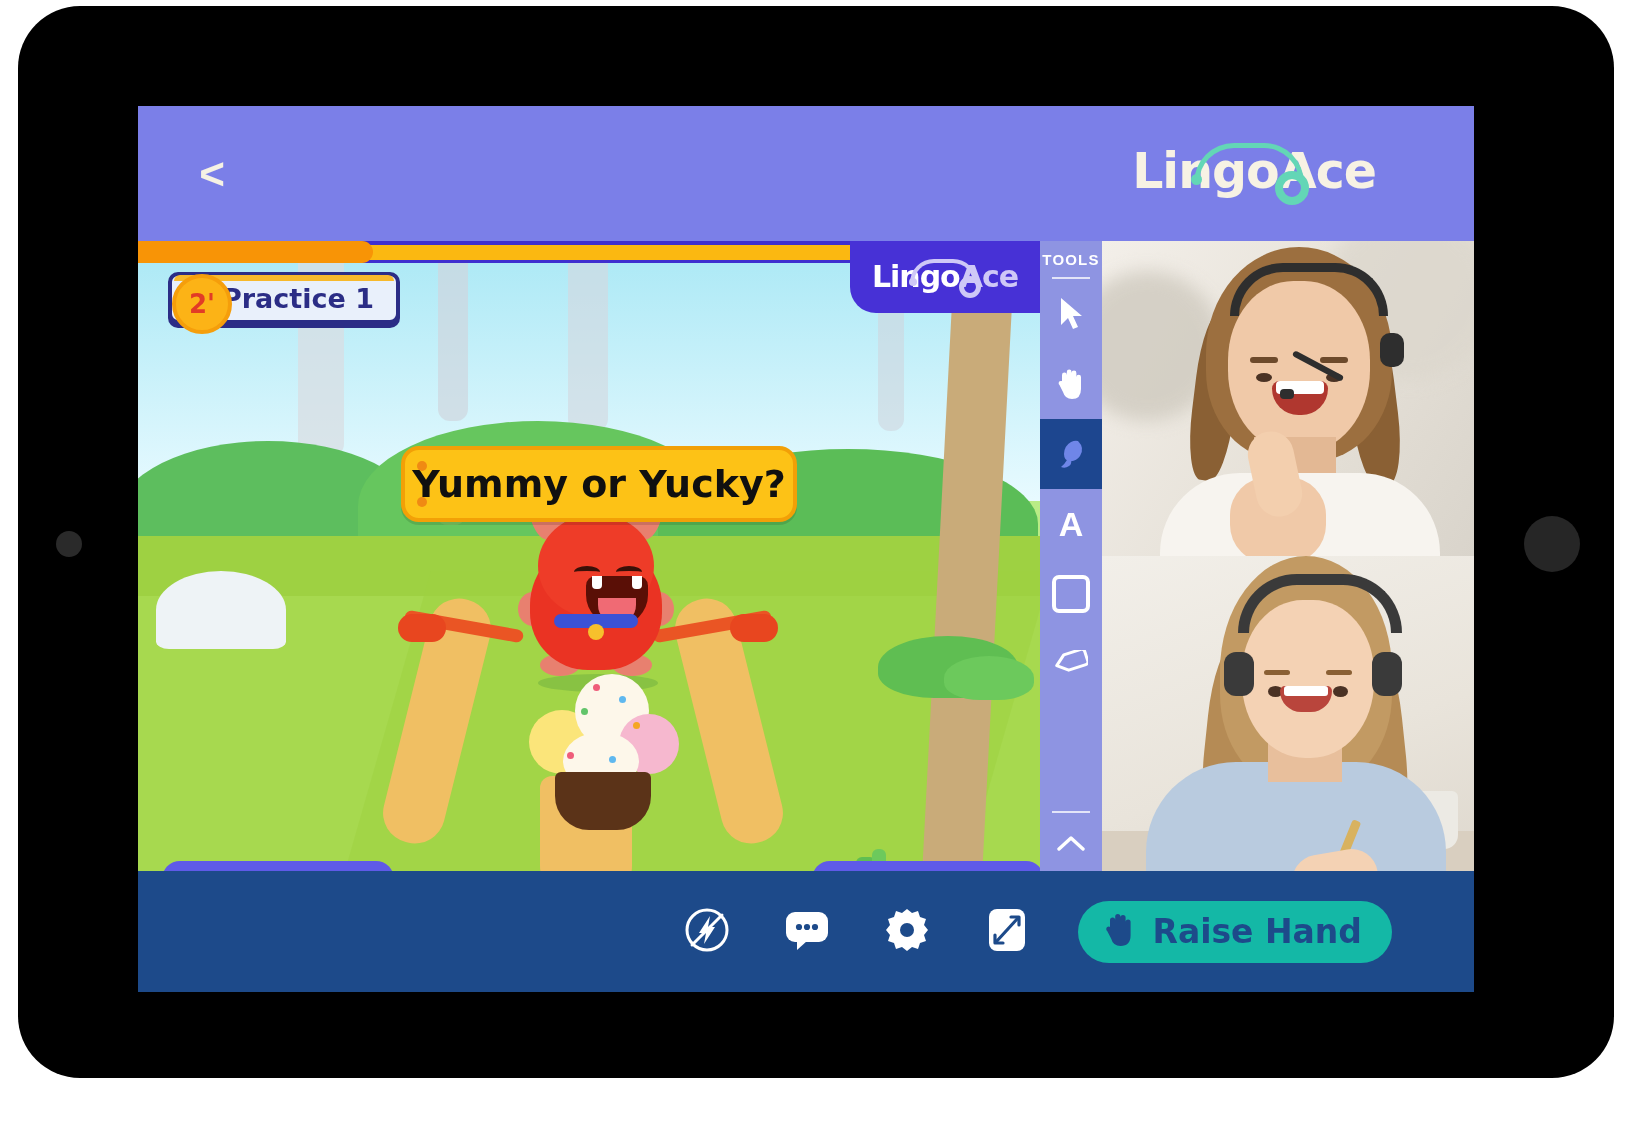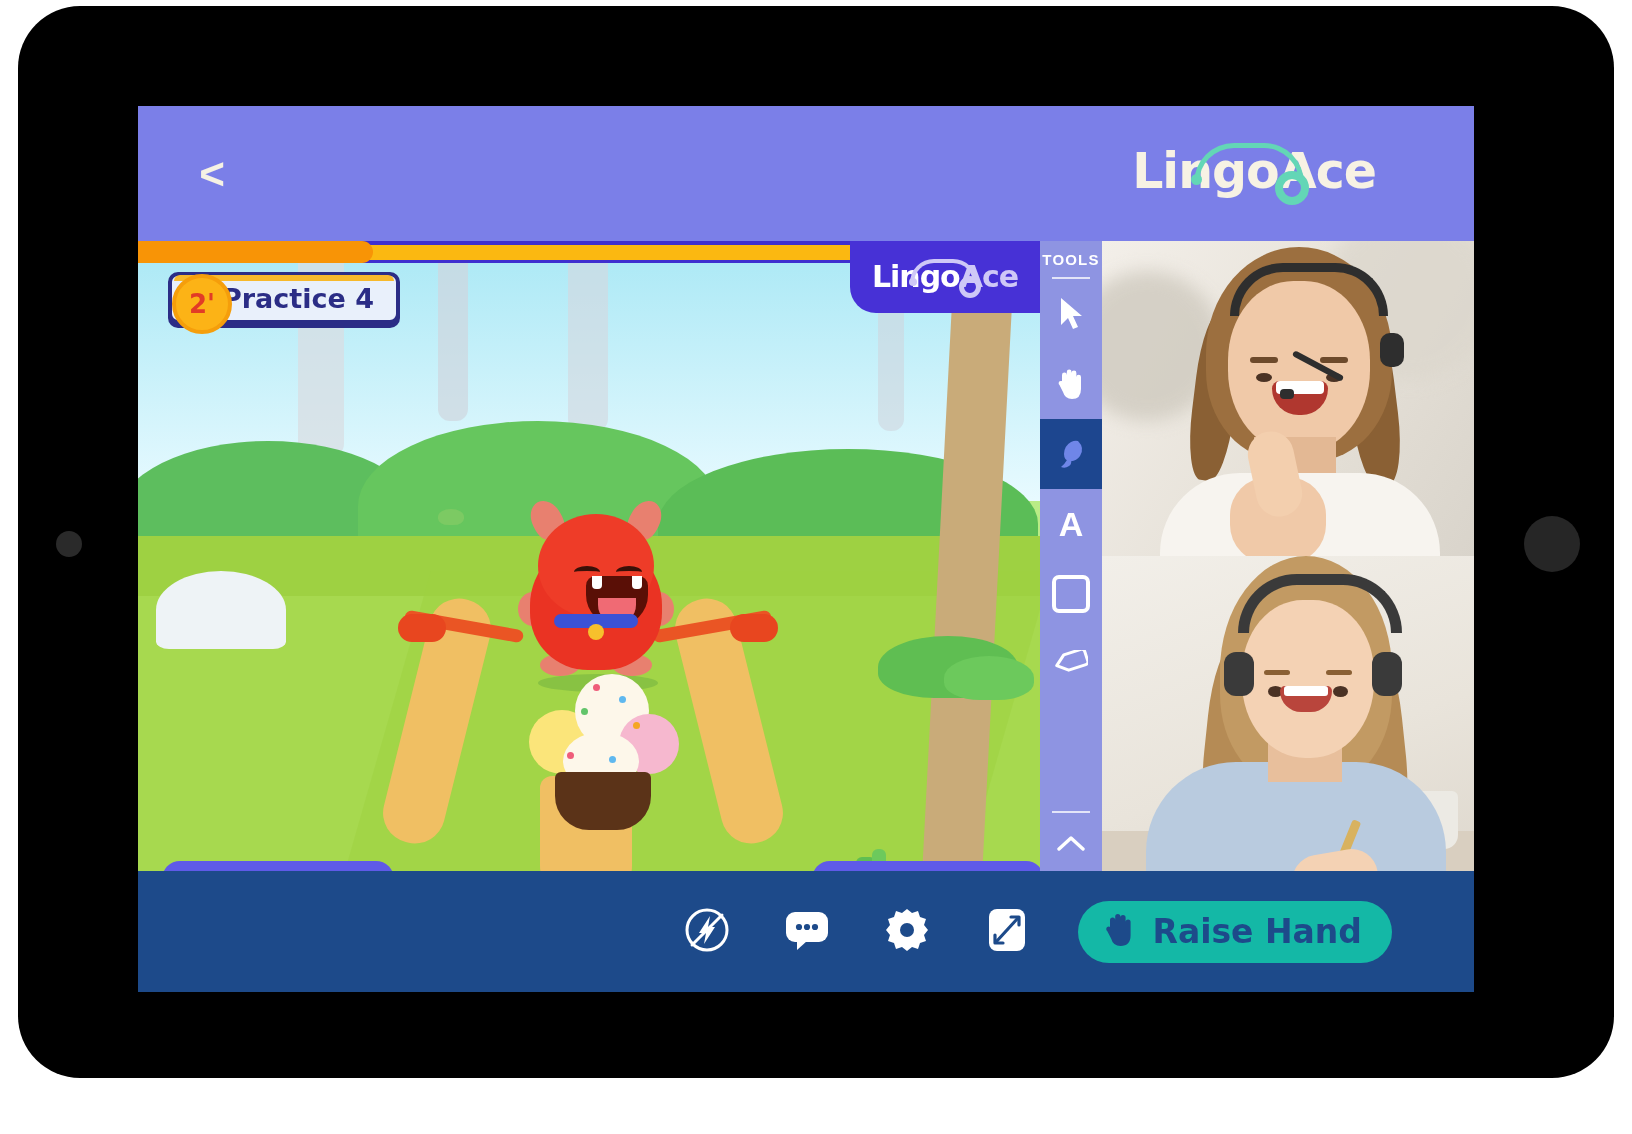--- a/index.html
+++ b/index.html
@@ -243,7 +243,7 @@
 
           <div class="practice">
             <div class="pill">
-              <span>Practice 4</span>
+              <span>Practice 1</span>
               <span class="coin">2'</span>
             </div>
           </div>

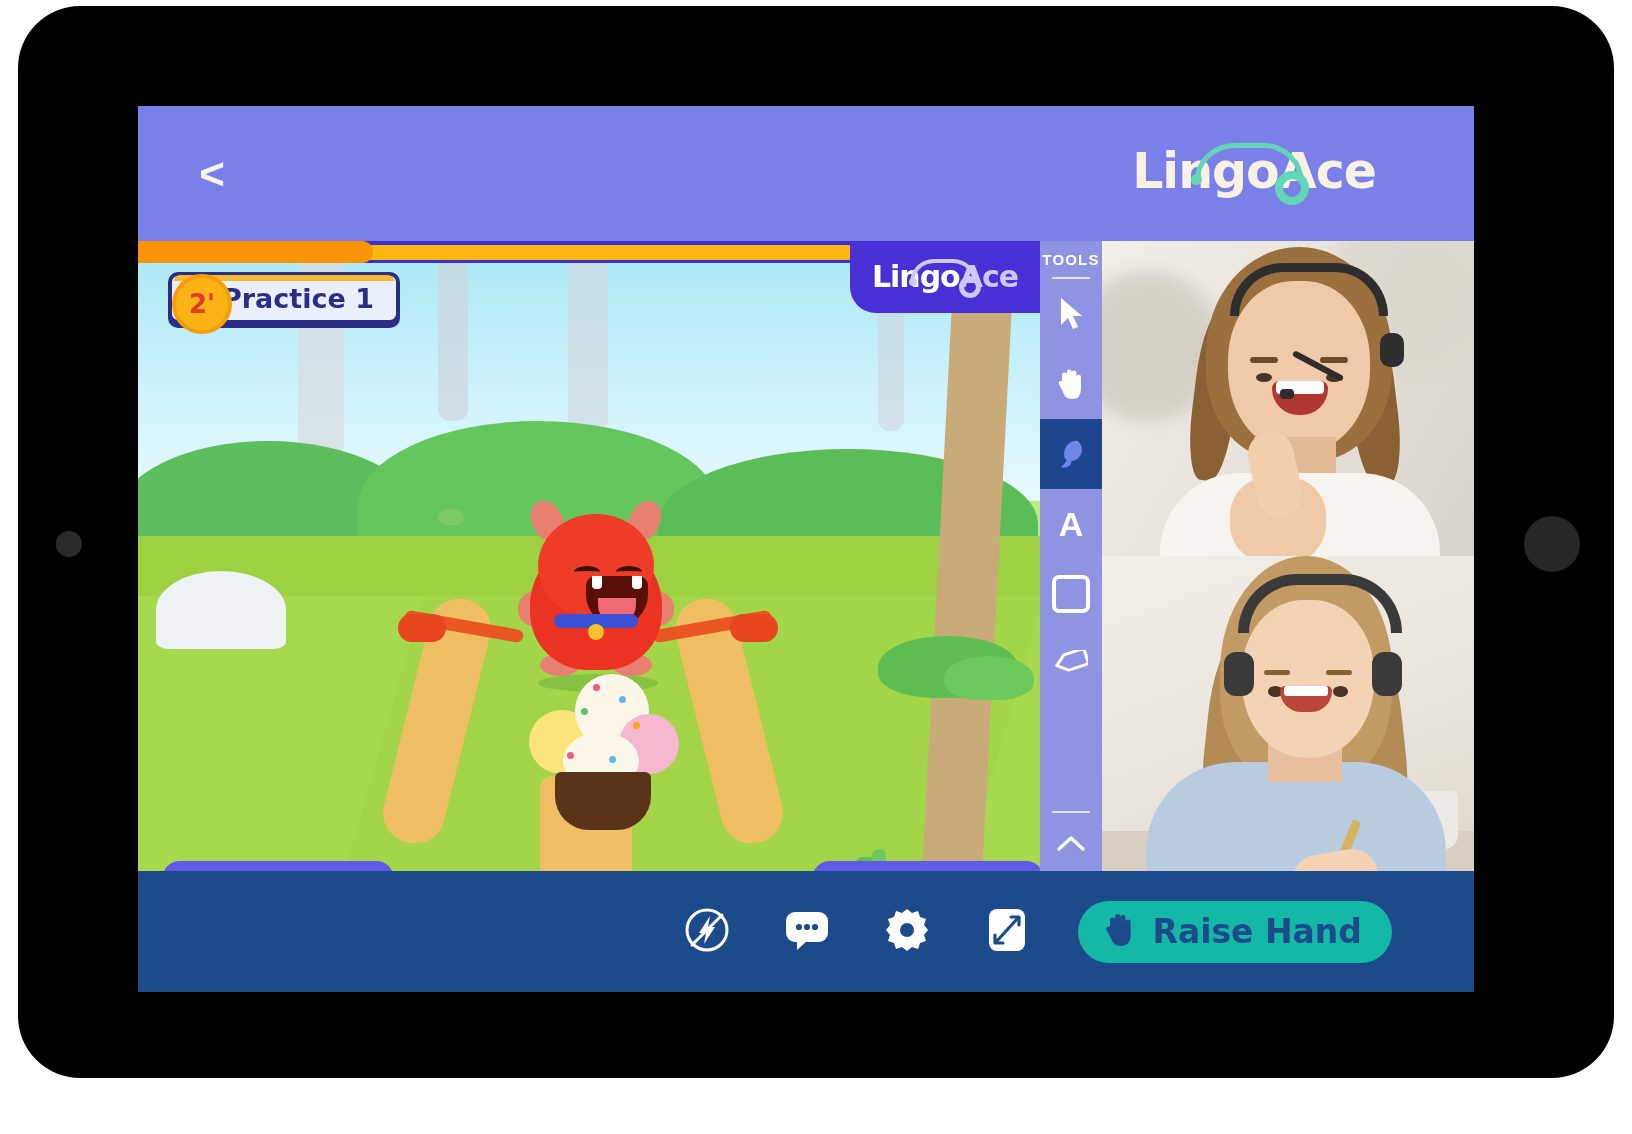--- a/index.html
+++ b/index.html
@@ -256,6 +256,11 @@
             </div>
           </div>
 
+          <div class="title-banner">
+            <span class="dot t"></span>
+            <span class="dot b"></span>
+            <span>Yummy or Yucky?</span>
+          </div>
 
           <div class="monster">
             <div class="m-shadow"></div>

